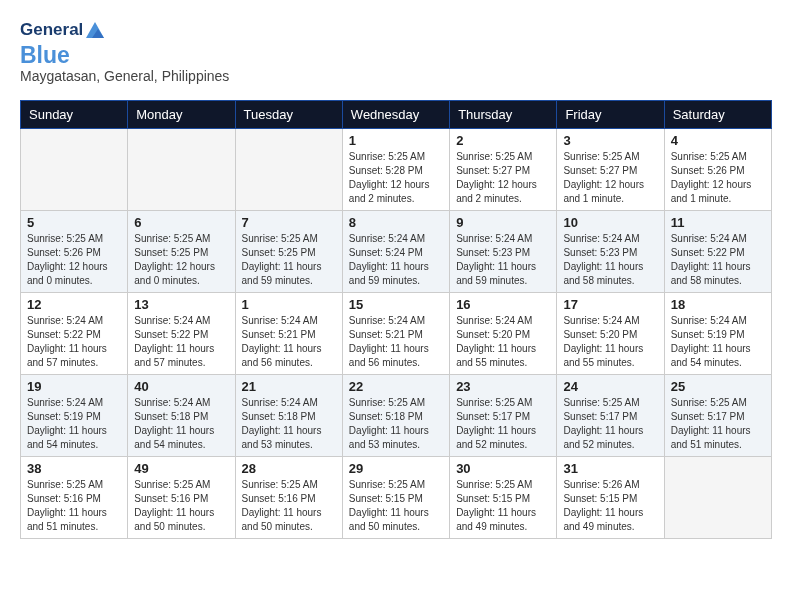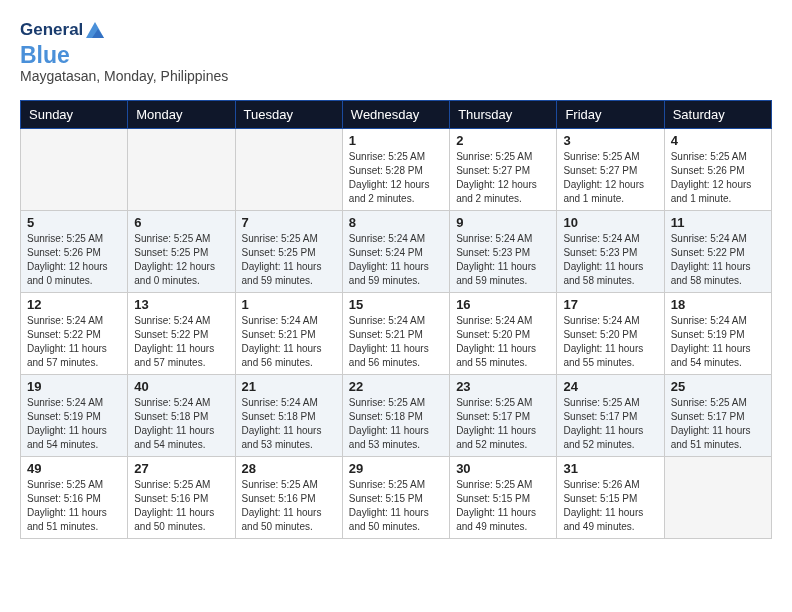--- a/index.html
+++ b/index.html
@@ -99,7 +99,7 @@
     </div>
   </div>
   <div class="title-area">
-    <div class="subtitle">Maygatasan, Monday, Philippines</div>
+    <div class="subtitle">Maygatasan, General, Philippines</div>
   </div>
 </div>
 

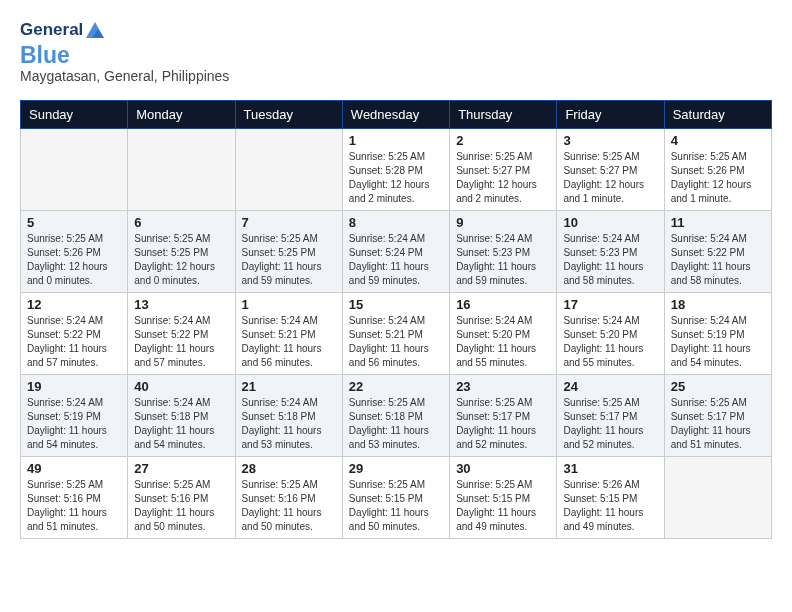--- a/index.html
+++ b/index.html
@@ -279,7 +279,7 @@
       </tr>
       <tr class="row-bg-1">
         <td>
-          <span class="day-num">49</span>
+          <span class="day-num">38</span>
           <div class="day-info" style="white-space: pre-line;">Sunrise: 5:25 AM
 Sunset: 5:16 PM
 Daylight: 11 hours and 51 minutes.</div>

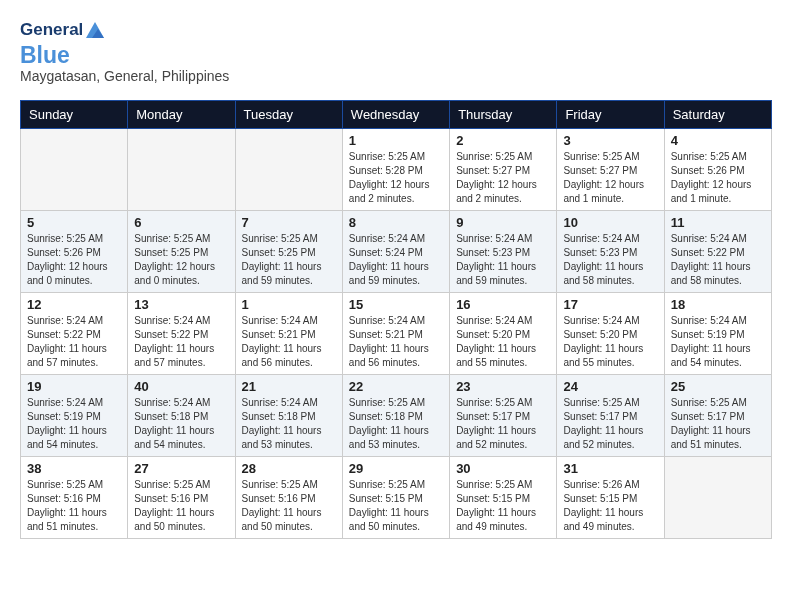--- a/index.html
+++ b/index.html
@@ -285,7 +285,7 @@
 Daylight: 11 hours and 51 minutes.</div>
         </td>
         <td>
-          <span class="day-num">27</span>
+          <span class="day-num">49</span>
           <div class="day-info" style="white-space: pre-line;">Sunrise: 5:25 AM
 Sunset: 5:16 PM
 Daylight: 11 hours and 50 minutes.</div>

